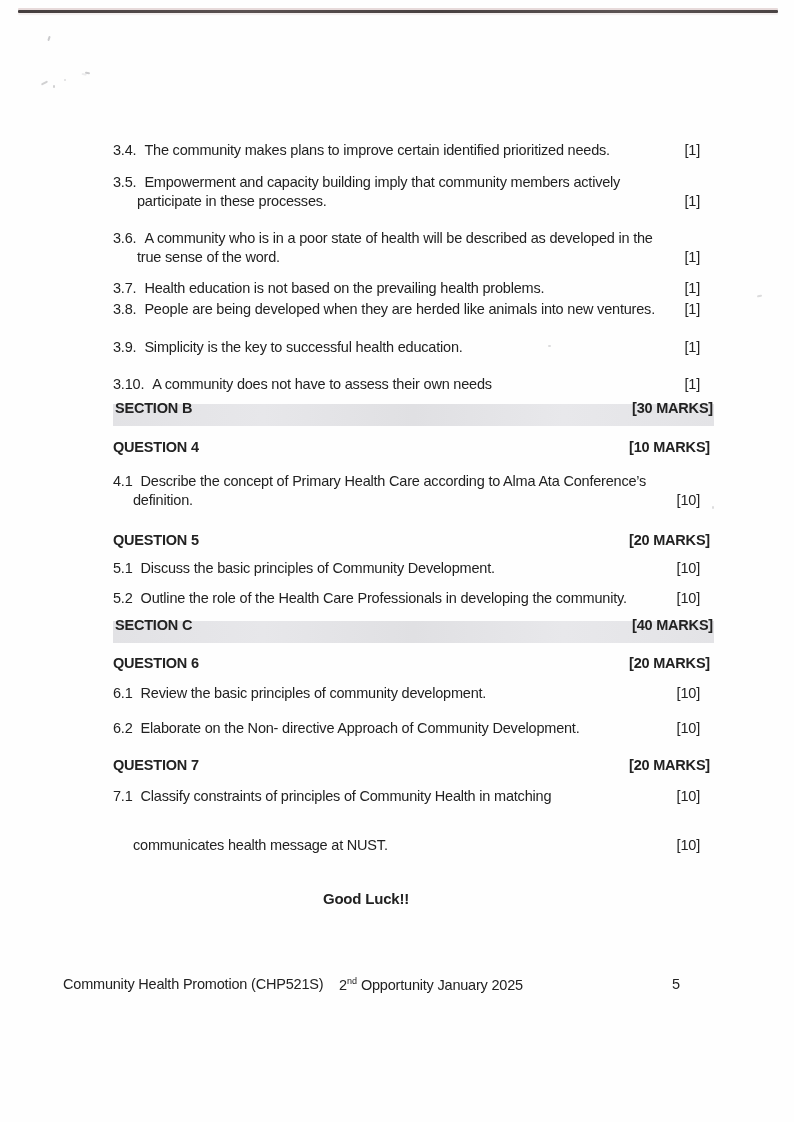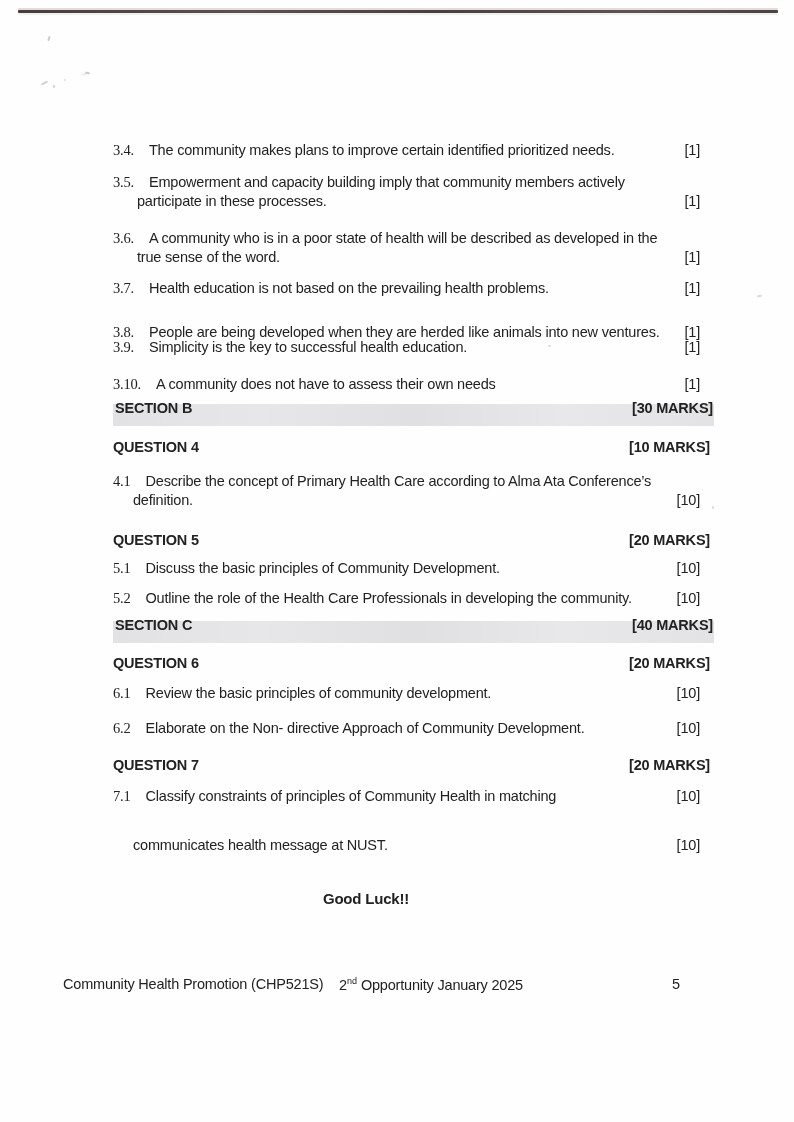--- a/index.html
+++ b/index.html
@@ -35,7 +35,7 @@
   
   .row{position:absolute;left:113px;right:94px;}
   .line{height:19px;line-height:19px;white-space:nowrap;}
-  .num{margin-right:15px;font-family:Liberation Serif, serif;}
+  .num{margin-right:8px;}
   .ind24{padding-left:24px;}
   .ind20{padding-left:20px;}
   .marks{position:absolute;right:0;bottom:0;height:19px;line-height:19px;}

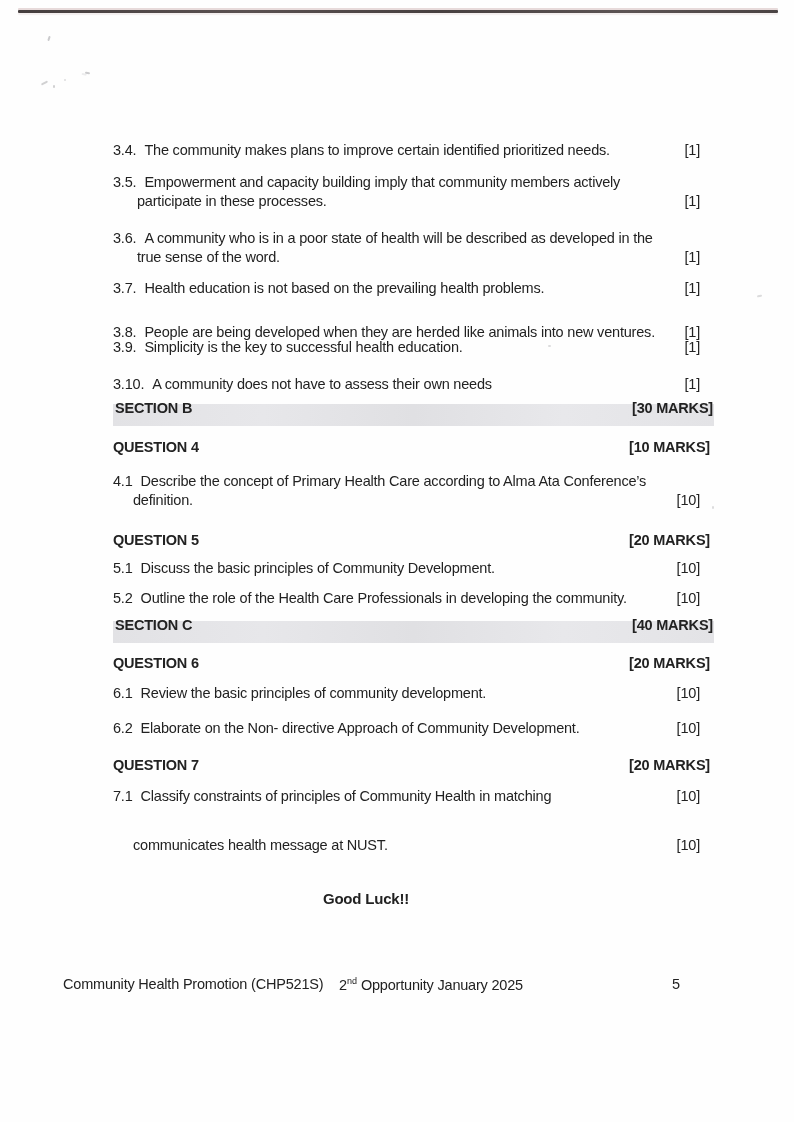--- a/index.html
+++ b/index.html
@@ -99,7 +99,7 @@
     <span class="marks">[1]</span>
   </div>
 
-  <div class="row" style="top:323px">
+  <div class="row" style="top:300px">
     <div class="line"><span class="num">3.8.</span><span>People are being developed when they are herded like animals into new ventures.</span></div>
     <span class="marks">[1]</span>
   </div>

